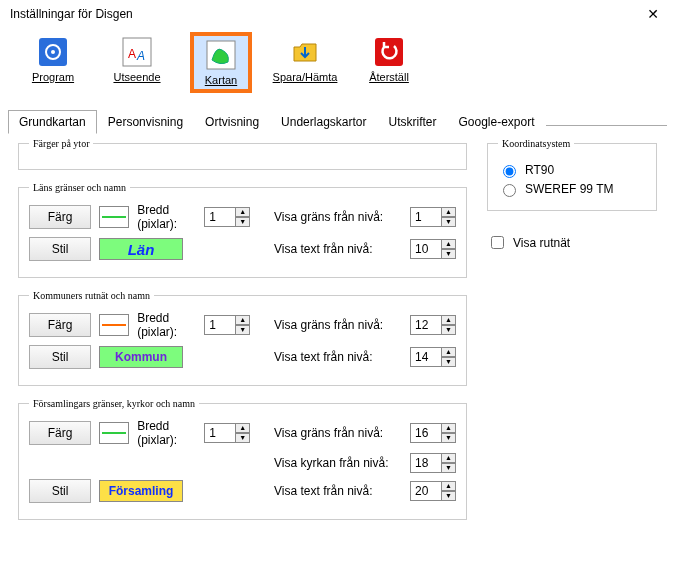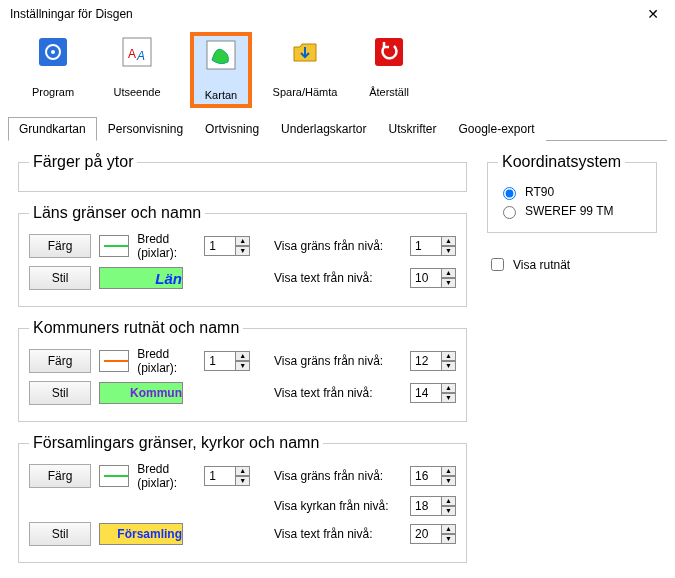--- a/index.html
+++ b/index.html
@@ -11,7 +11,7 @@
 .tool { display: flex; flex-direction: column; align-items: center; width: 62px; border: 1px solid transparent; padding: 3px 0; cursor: pointer; }
 .tool.selected { border: 4px solid #f97316; background: #cfe4ff; }
 .tool .icon { width: 32px; height: 32px; display: flex; align-items: center; justify-content: center; }
-.tool .label { margin-top: 18px; font-size: 11px; }
+.tool .label { margin-top: 3px; font-size: 11px; text-decoration: underline; }
 .tabstrip { display: flex; border-bottom: 1px solid #aaa; margin: 0 8px; }
 .tab { padding: 4px 10px; border: 1px solid transparent; border-bottom: none; cursor: pointer; position: relative; top: 1px; background: #fff; }
 .tab.active { border-color: #aaa; border-bottom: 1px solid #fff; }

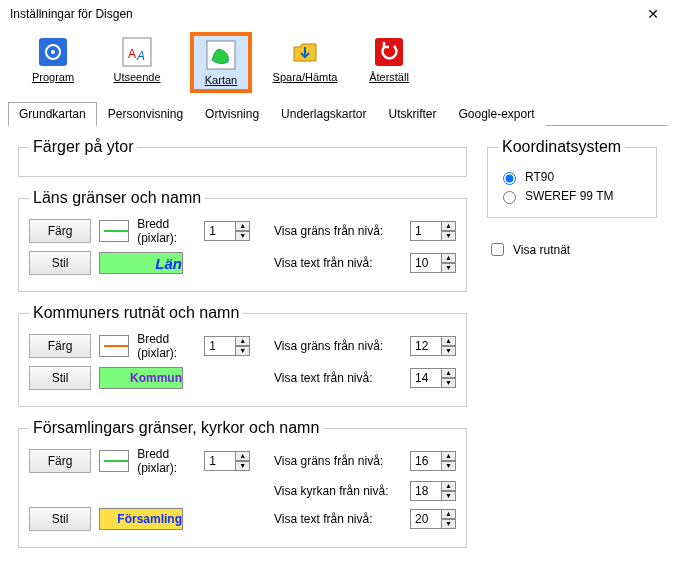--- a/index.html
+++ b/index.html
@@ -13,7 +13,7 @@
 .tool .icon { width: 32px; height: 32px; display: flex; align-items: center; justify-content: center; }
 .tool .label { margin-top: 3px; font-size: 11px; text-decoration: underline; }
 .tabstrip { display: flex; border-bottom: 1px solid #aaa; margin: 0 8px; }
-.tab { padding: 4px 10px; border: 1px solid transparent; border-bottom: none; cursor: pointer; position: relative; top: 1px; background: #fff; }
+.tab { padding: 4px 10px; border: 1px solid transparent; border-bottom: none; cursor: pointer; position: relative; top: 9px; background: #fff; }
 .tab.active { border-color: #aaa; border-bottom: 1px solid #fff; }
 .content { padding: 12px 18px; display: flex; gap: 20px; }
 .leftcol { flex: 1; }

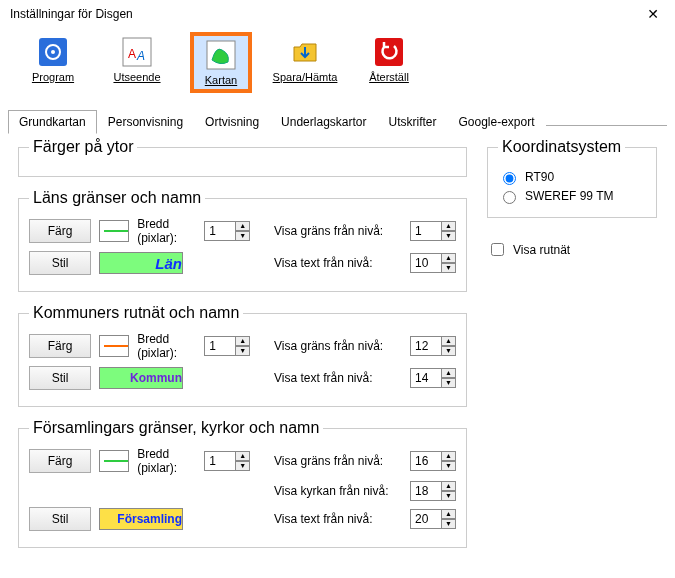--- a/index.html
+++ b/index.html
@@ -19,7 +19,7 @@
 .leftcol { flex: 1; }
 .rightcol { width: 170px; }
 fieldset { border: 1px solid #ccc; margin: 0 0 12px; padding: 10px 10px 10px 10px; }
-legend { padding: 0 4px; font-size: 16px; }
+legend { padding: 0 4px; font-size: 10px; font-family: Liberation Serif, serif; }
 .row { display: flex; align-items: center; gap: 8px; margin-bottom: 6px; }
 .btn { min-width: 62px; height: 24px; border: 1px solid #aaa; background: linear-gradient(#fafafa,#e6e6e6); cursor: pointer; text-align: center; padding: 0 8px; }
 .swatch { width: 48px; height: 20px; border: 1px solid #888; }

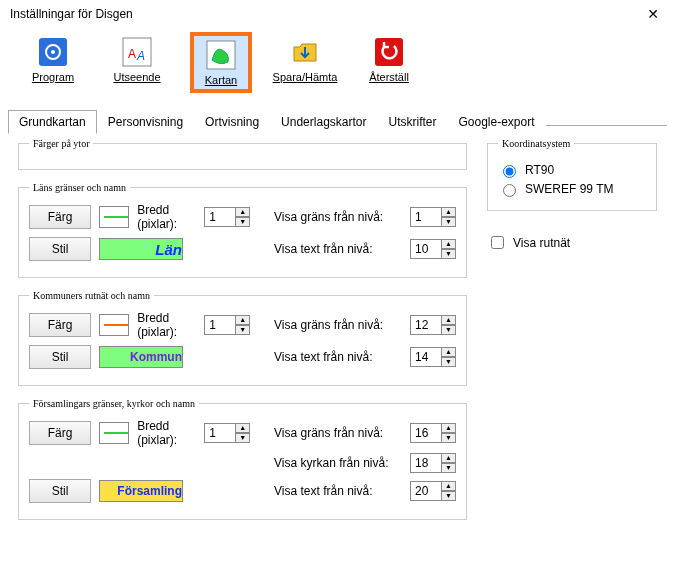--- a/index.html
+++ b/index.html
@@ -23,7 +23,7 @@
 .row { display: flex; align-items: center; gap: 8px; margin-bottom: 6px; }
 .btn { min-width: 62px; height: 24px; border: 1px solid #aaa; background: linear-gradient(#fafafa,#e6e6e6); cursor: pointer; text-align: center; padding: 0 8px; }
 .swatch { width: 48px; height: 20px; border: 1px solid #888; }
-.swatch-wide { width: 84px; height: 22px; border: 1px solid #888; display: flex; align-items: center; justify-content: flex-end; font-weight: bold; }
+.swatch-wide { width: 84px; height: 22px; border: 1px solid #888; display: flex; align-items: center; justify-content: center; font-weight: bold; }
 .line-sample { width: 24px; height: 2px; }
 .spin { display: inline-flex; align-items: stretch; }
 .spin input { width: 32px; height: 20px; border: 1px solid #888; text-align: left; padding-left: 4px; }

